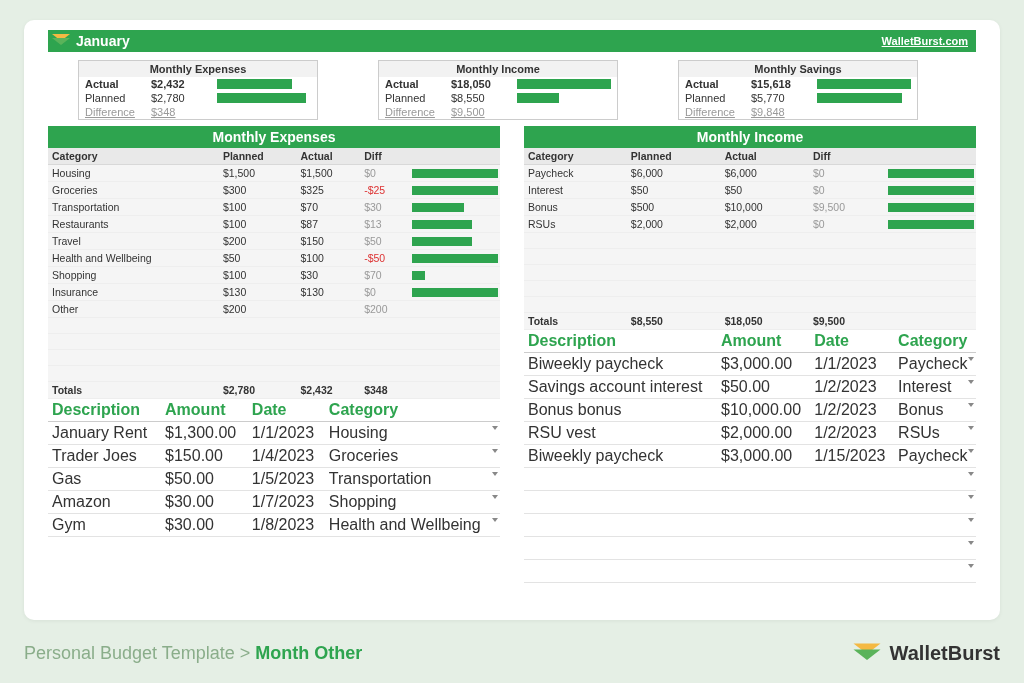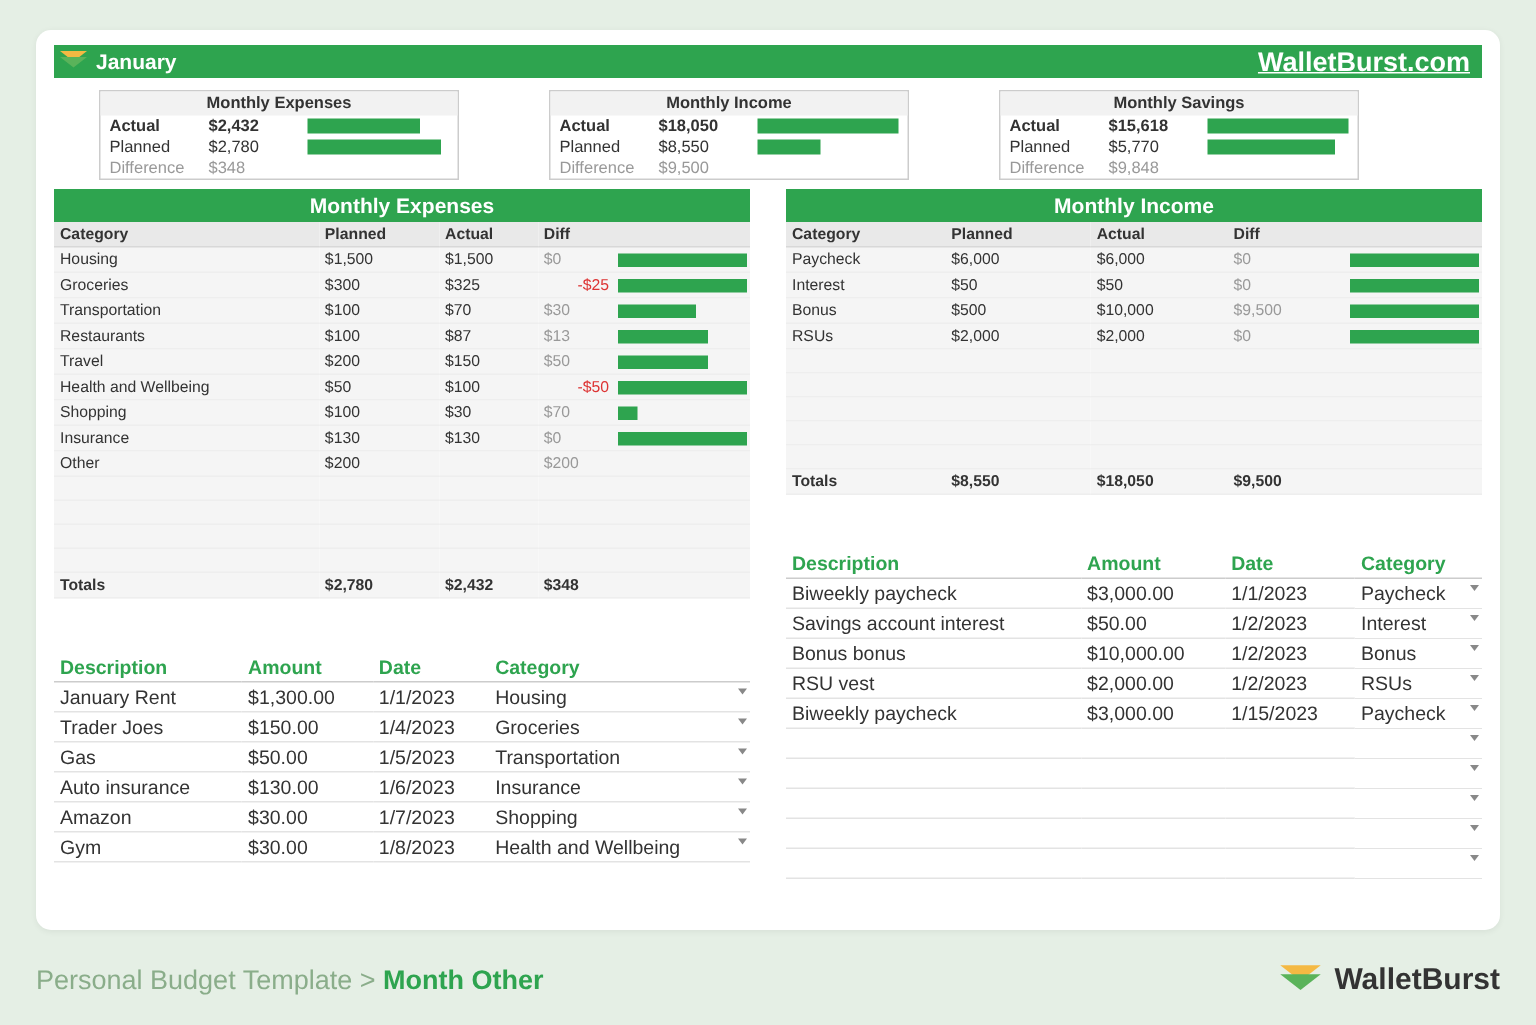--- a/index.html
+++ b/index.html
@@ -20,7 +20,7 @@
     background: #fff;
     border-radius: 10px;
     box-shadow: 0 1px 4px rgba(0,0,0,0.06);
-    padding: 10px 12px;
+    padding: 10px 24px;
   }
   .title-bar {
     display: flex;

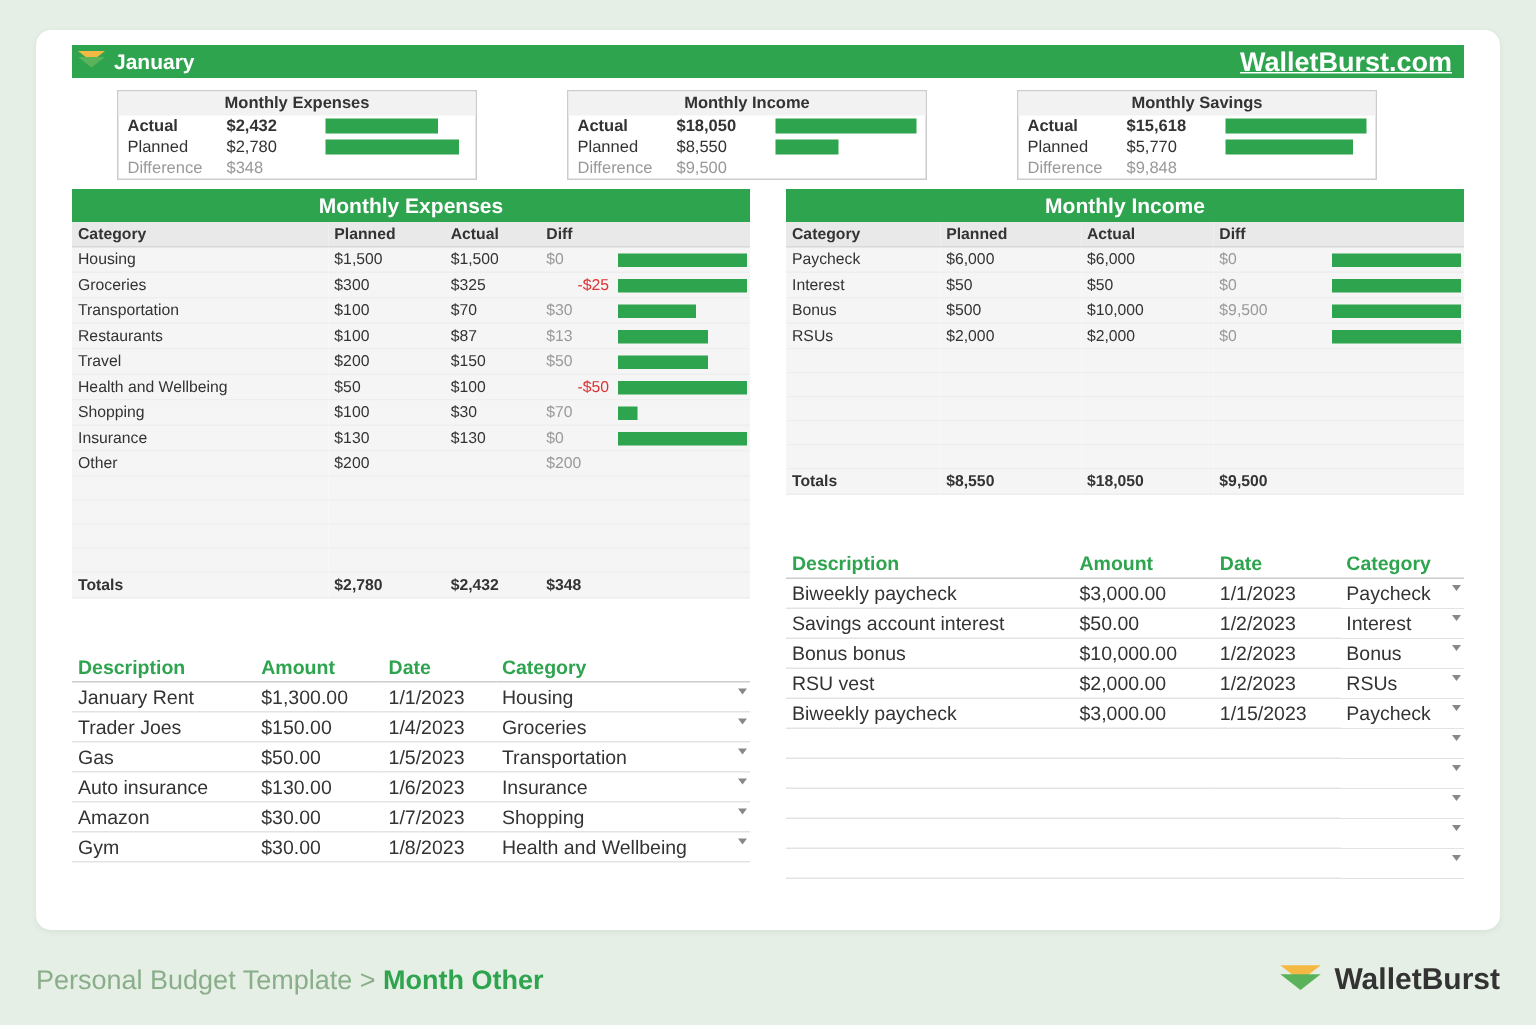--- a/index.html
+++ b/index.html
@@ -34,7 +34,7 @@
     font-size: 14px;
   }
   .title-bar .left { display:flex; align-items:center; gap:6px;}
-  .title-bar a { color:#fff; font-size:18px;}
+  .title-bar a { color:#fff; font-size:11px;}
   .logo-icon { width:18px; height:14px; position:relative; }
   .logo-icon::before, .logo-icon::after{
     content:''; position:absolute; width:0;height:0;

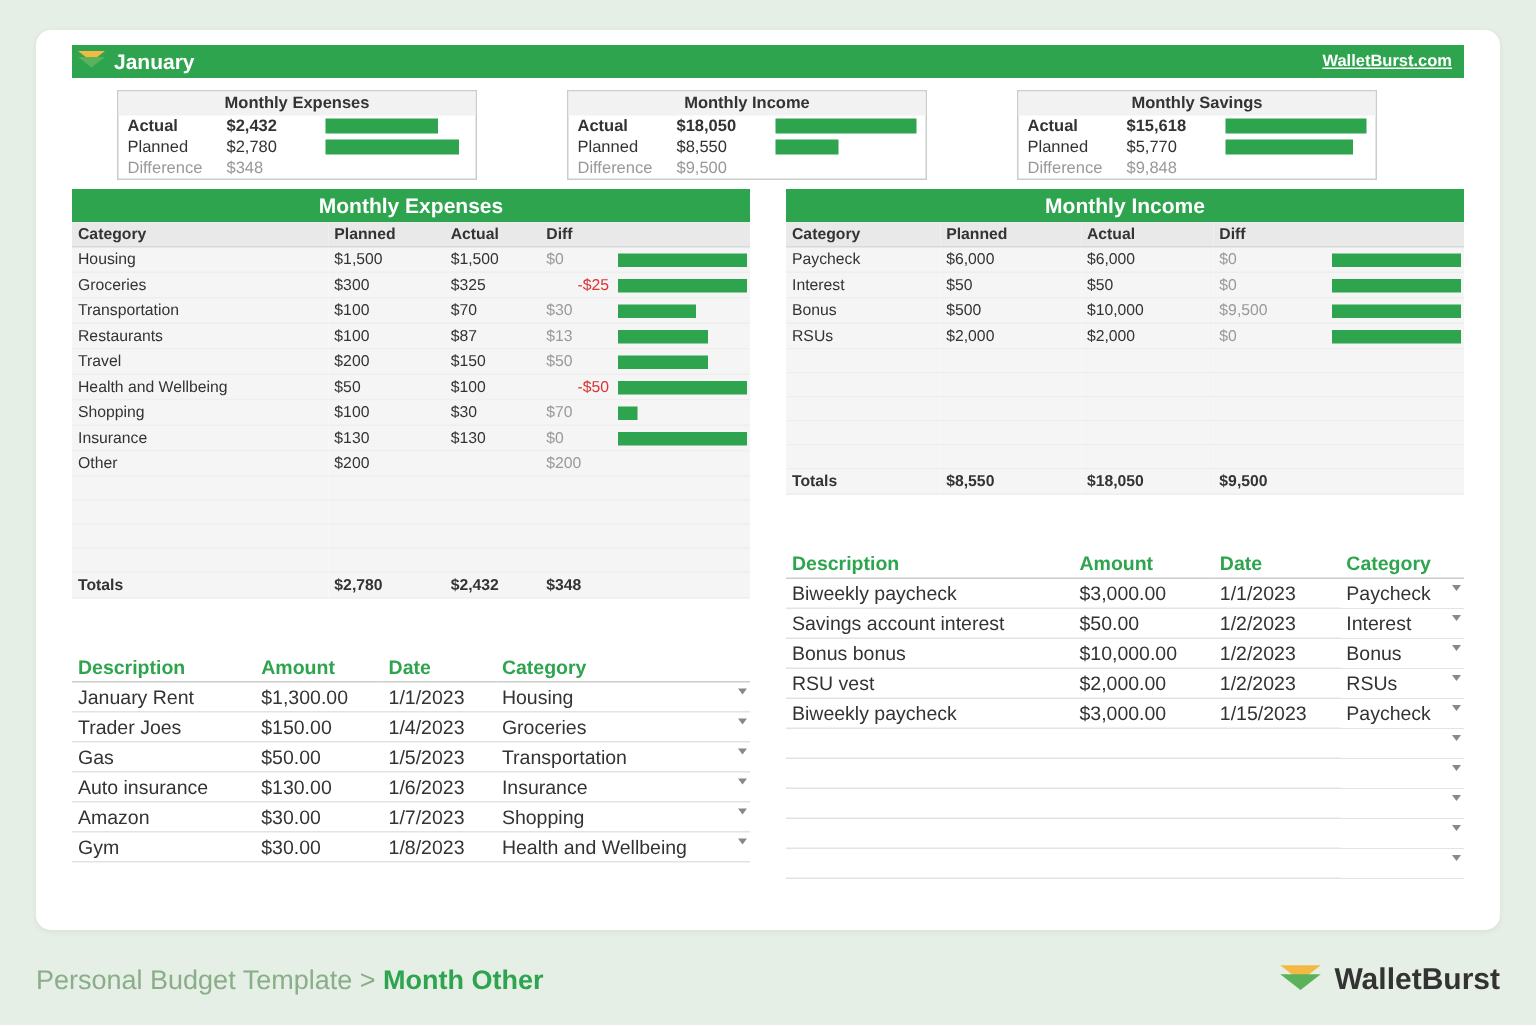--- a/index.html
+++ b/index.html
@@ -58,7 +58,7 @@
   .summary-row .val{ width:60px; font-weight:bold;}
   .summary-row.planned b,.summary-row.planned .val{font-weight:normal;}
   .summary-row.diff { color:#999; }
-  .summary-row.diff b,.summary-row.diff .val{font-weight:normal;}
+  .summary-row.diff b,.summary-row.diff .val{font-weight:normal;text-decoration:underline;}
   .mini-bar { flex:1; height:10px; position:relative; }
   .mini-bar .fill{ position:absolute; left:0; top:0; bottom:0; background:#2ea44f;}
   

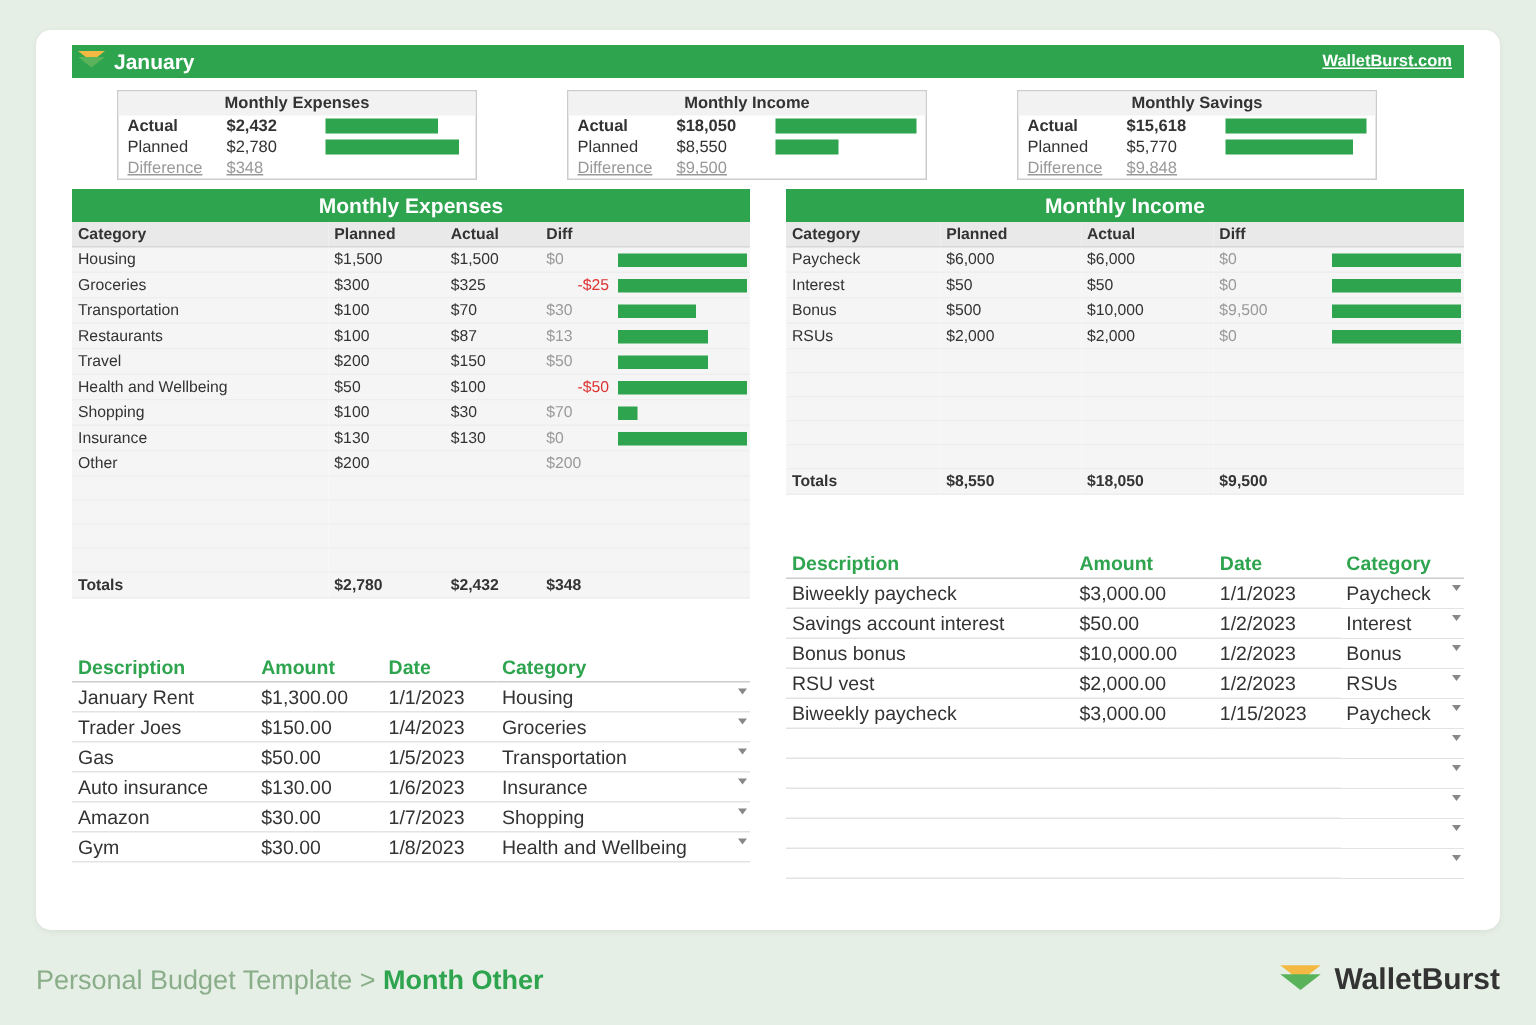--- a/index.html
+++ b/index.html
@@ -82,7 +82,7 @@
   table.grid tr.blank td{ height:16px; }
   table.grid td.bar { width:90px; padding:0 2px;}
   .bar-fill{ height:9px; background:#2ea44f;}
-  .neg{ color:#d33;text-align:right;}
+  .neg{ color:#d33;}
   .grey{ color:#999;}
   .totals-row td{ font-weight:bold; background:#fff;}
   table.tx { width:100%; border-collapse:collapse; font-size:13px;margin-top:36px;}

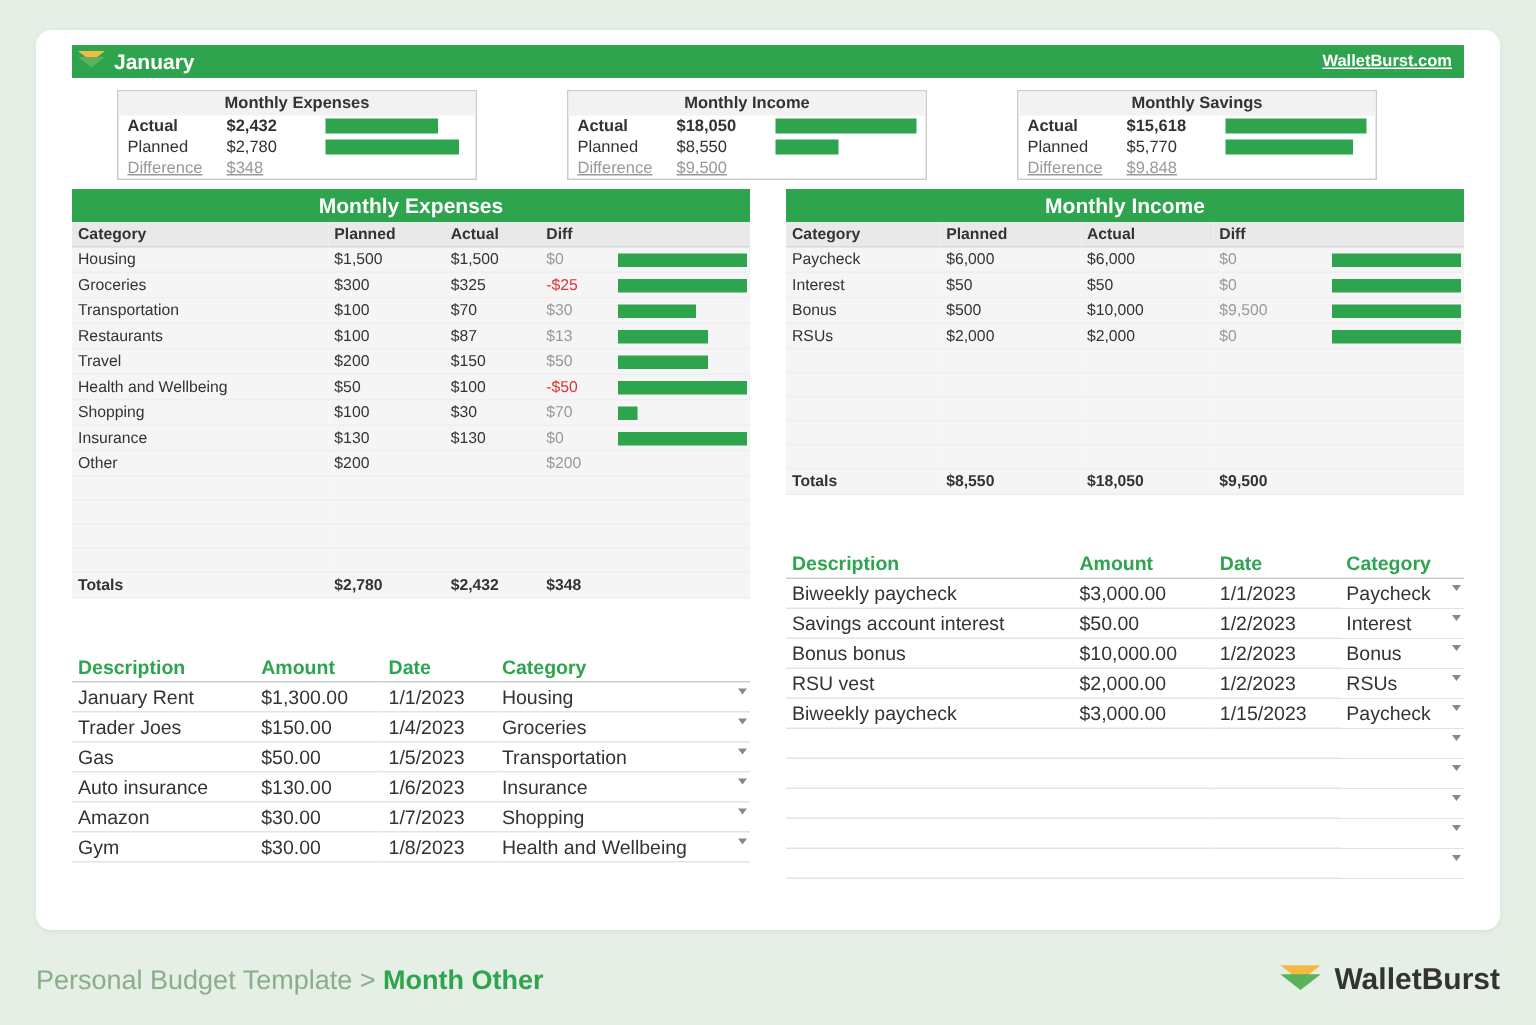--- a/index.html
+++ b/index.html
@@ -85,7 +85,7 @@
   .neg{ color:#d33;}
   .grey{ color:#999;}
   .totals-row td{ font-weight:bold; background:#fff;}
-  table.tx { width:100%; border-collapse:collapse; font-size:13px;margin-top:36px;}
+  table.tx { width:100%; border-collapse:collapse; font-size:16px;}
   table.tx th{ text-align:left; color:#2ea44f; font-weight:bold;
     padding:2px 4px; border-bottom:1px solid #ccc; background:#fff;}
   table.tx td{ padding:2px 4px; border-bottom:1px solid #e3e3e3; background:#fff;}

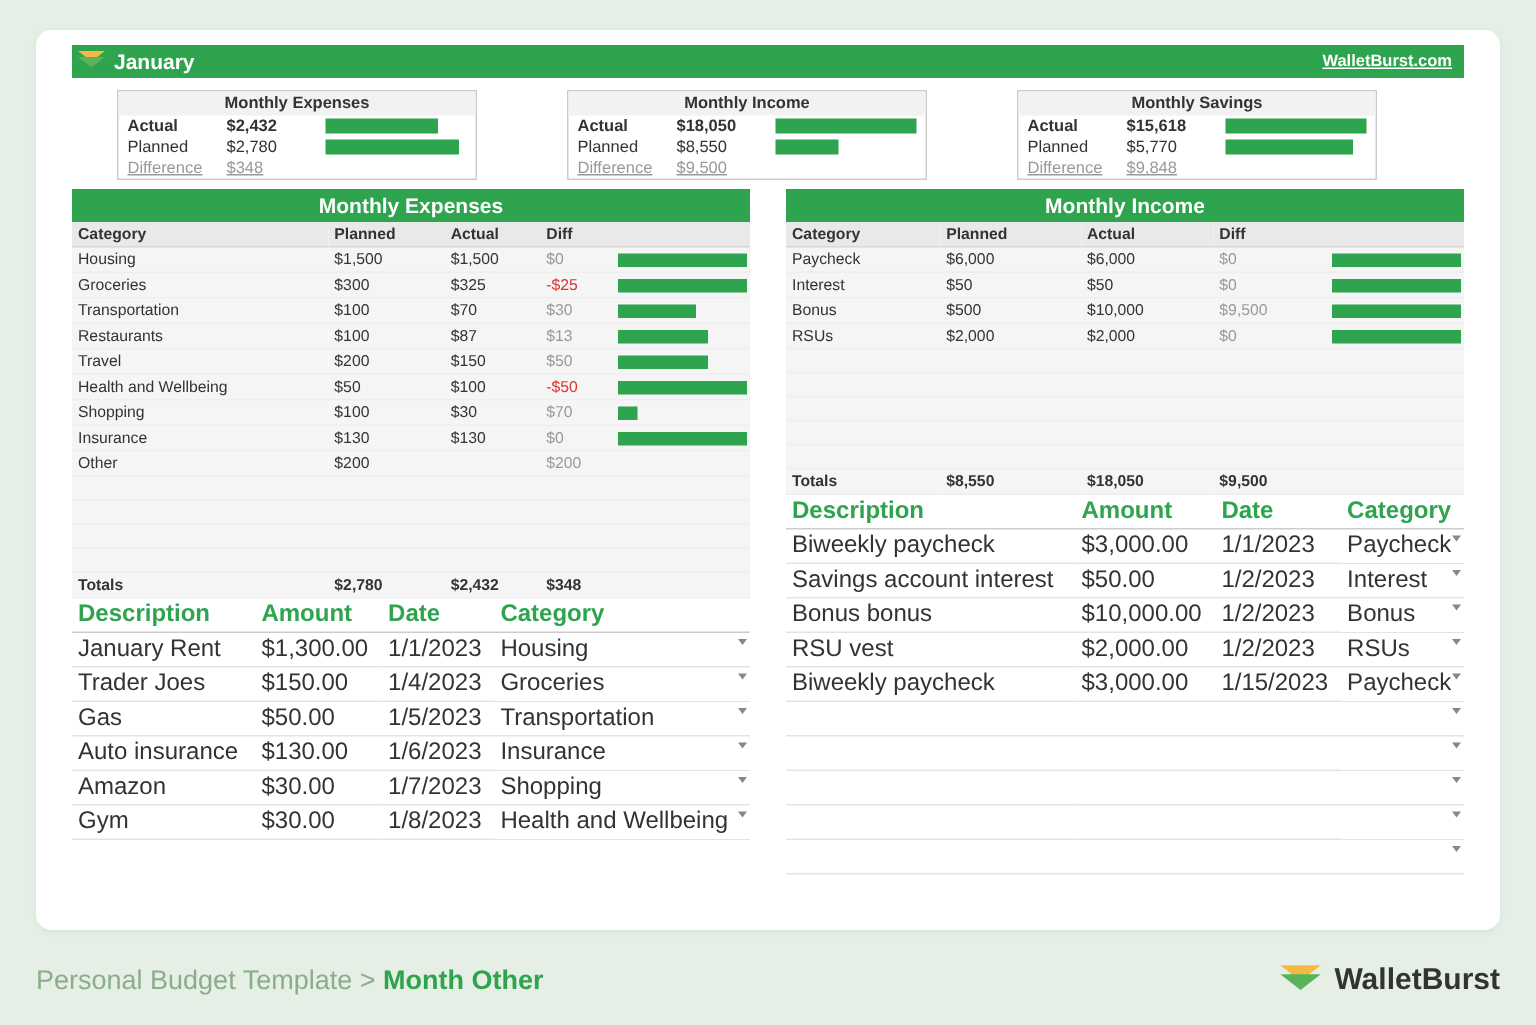--- a/index.html
+++ b/index.html
@@ -340,12 +340,6 @@
               <td class="cat">Transportation<span class="dd"></span></td>
             </tr>
             <tr>
-              <td>Auto insurance</td>
-              <td>$130.00</td>
-              <td>1/6/2023</td>
-              <td class="cat">Insurance<span class="dd"></span></td>
-            </tr>
-            <tr>
               <td>Amazon</td>
               <td>$30.00</td>
               <td>1/7/2023</td>

